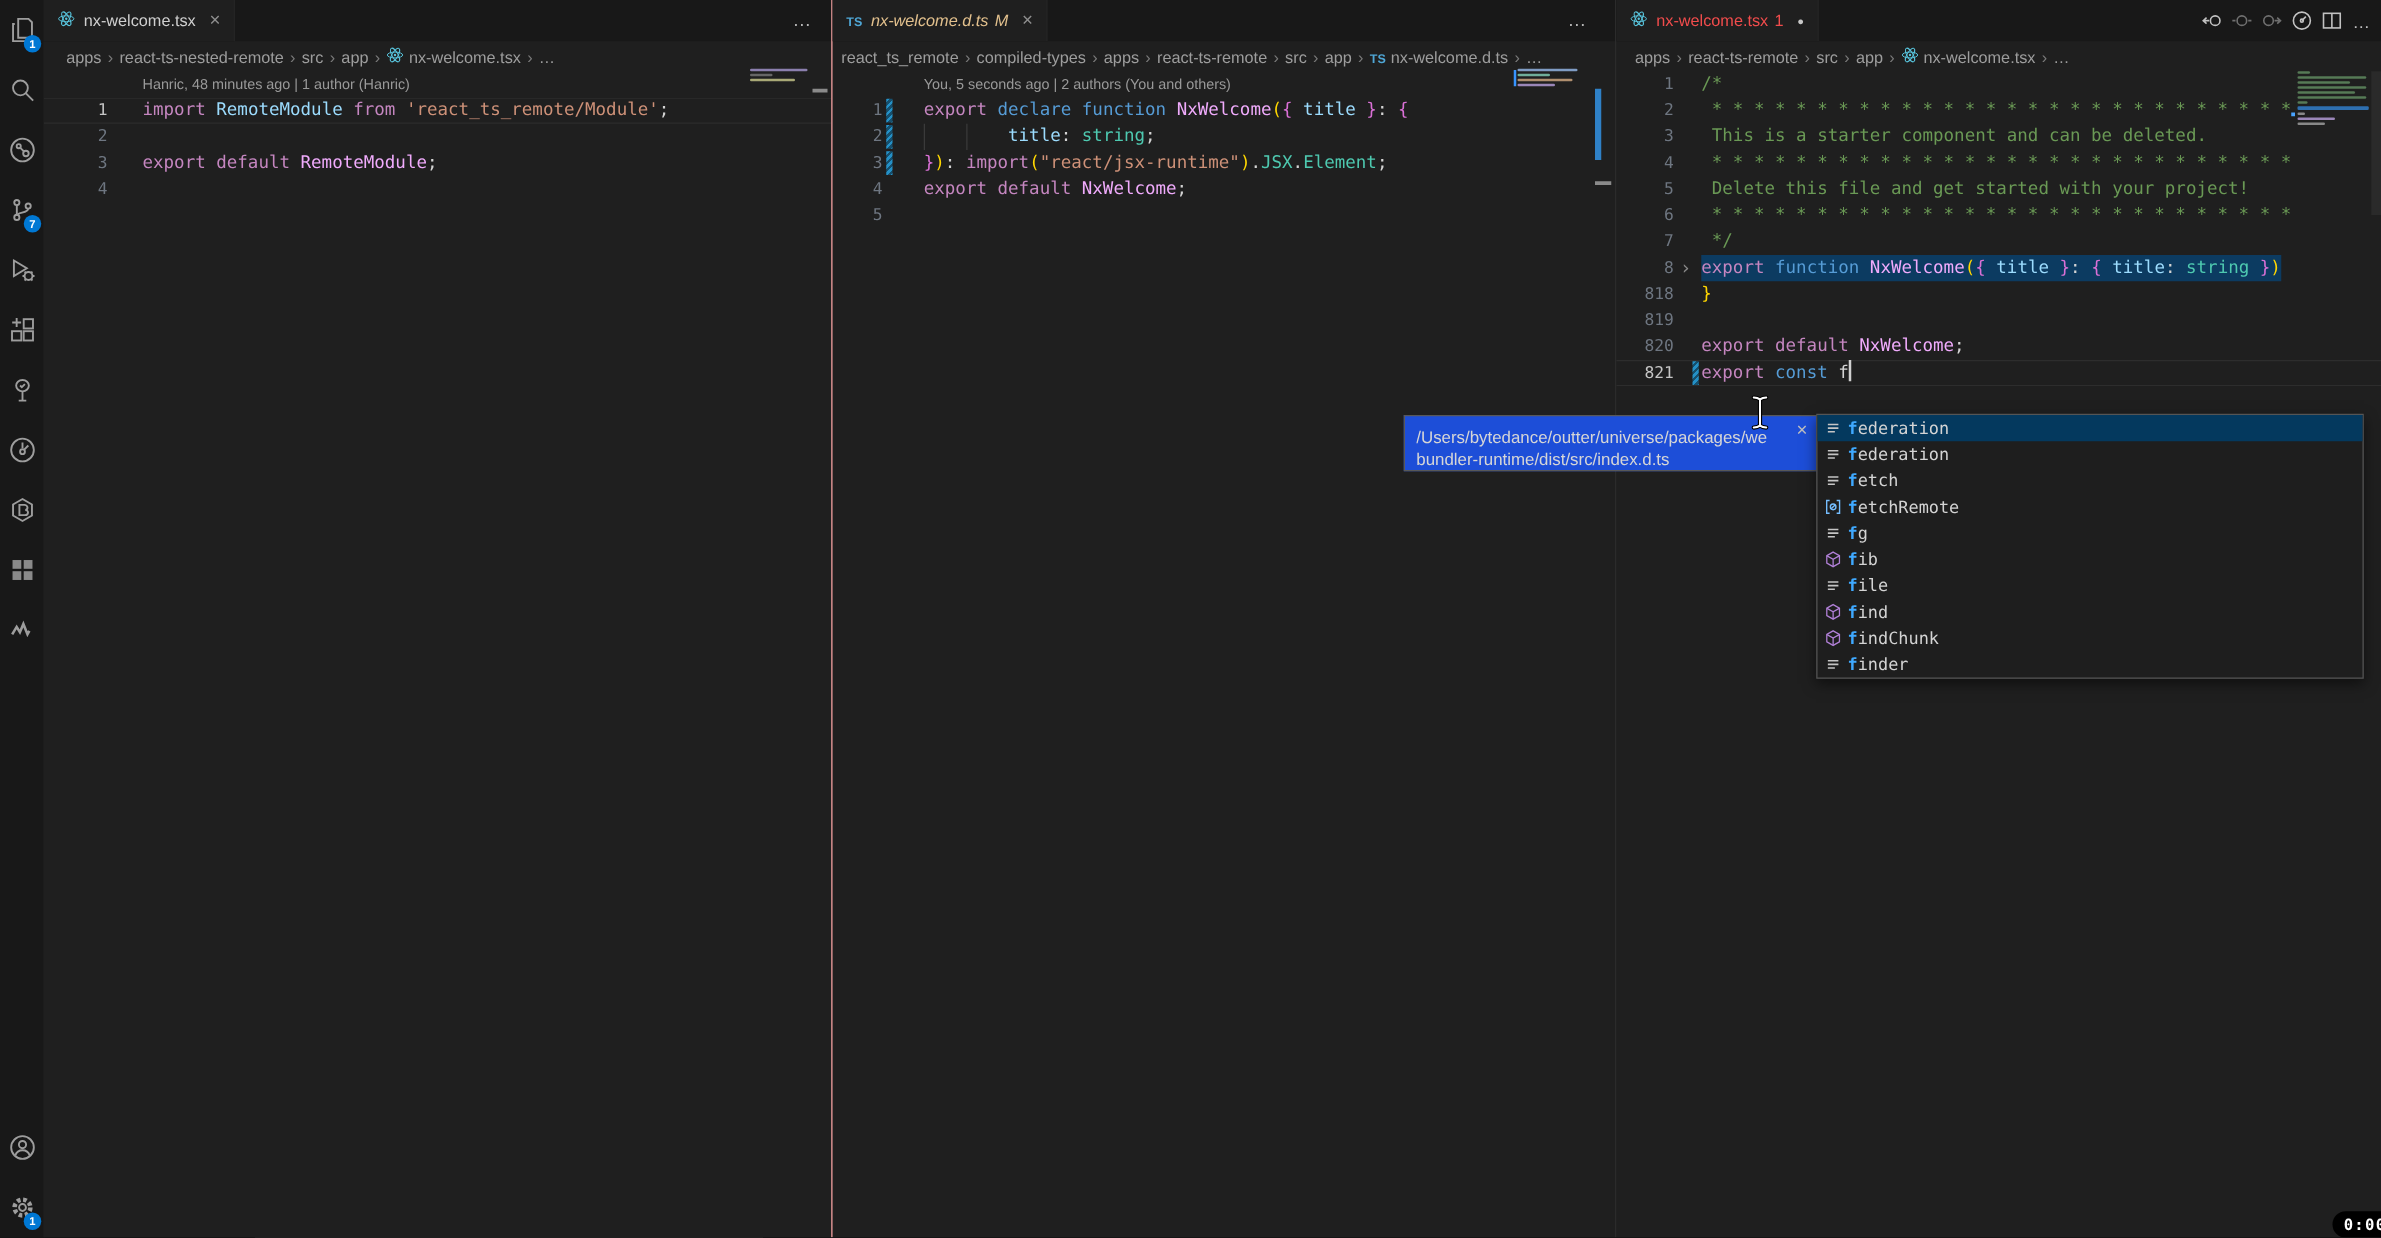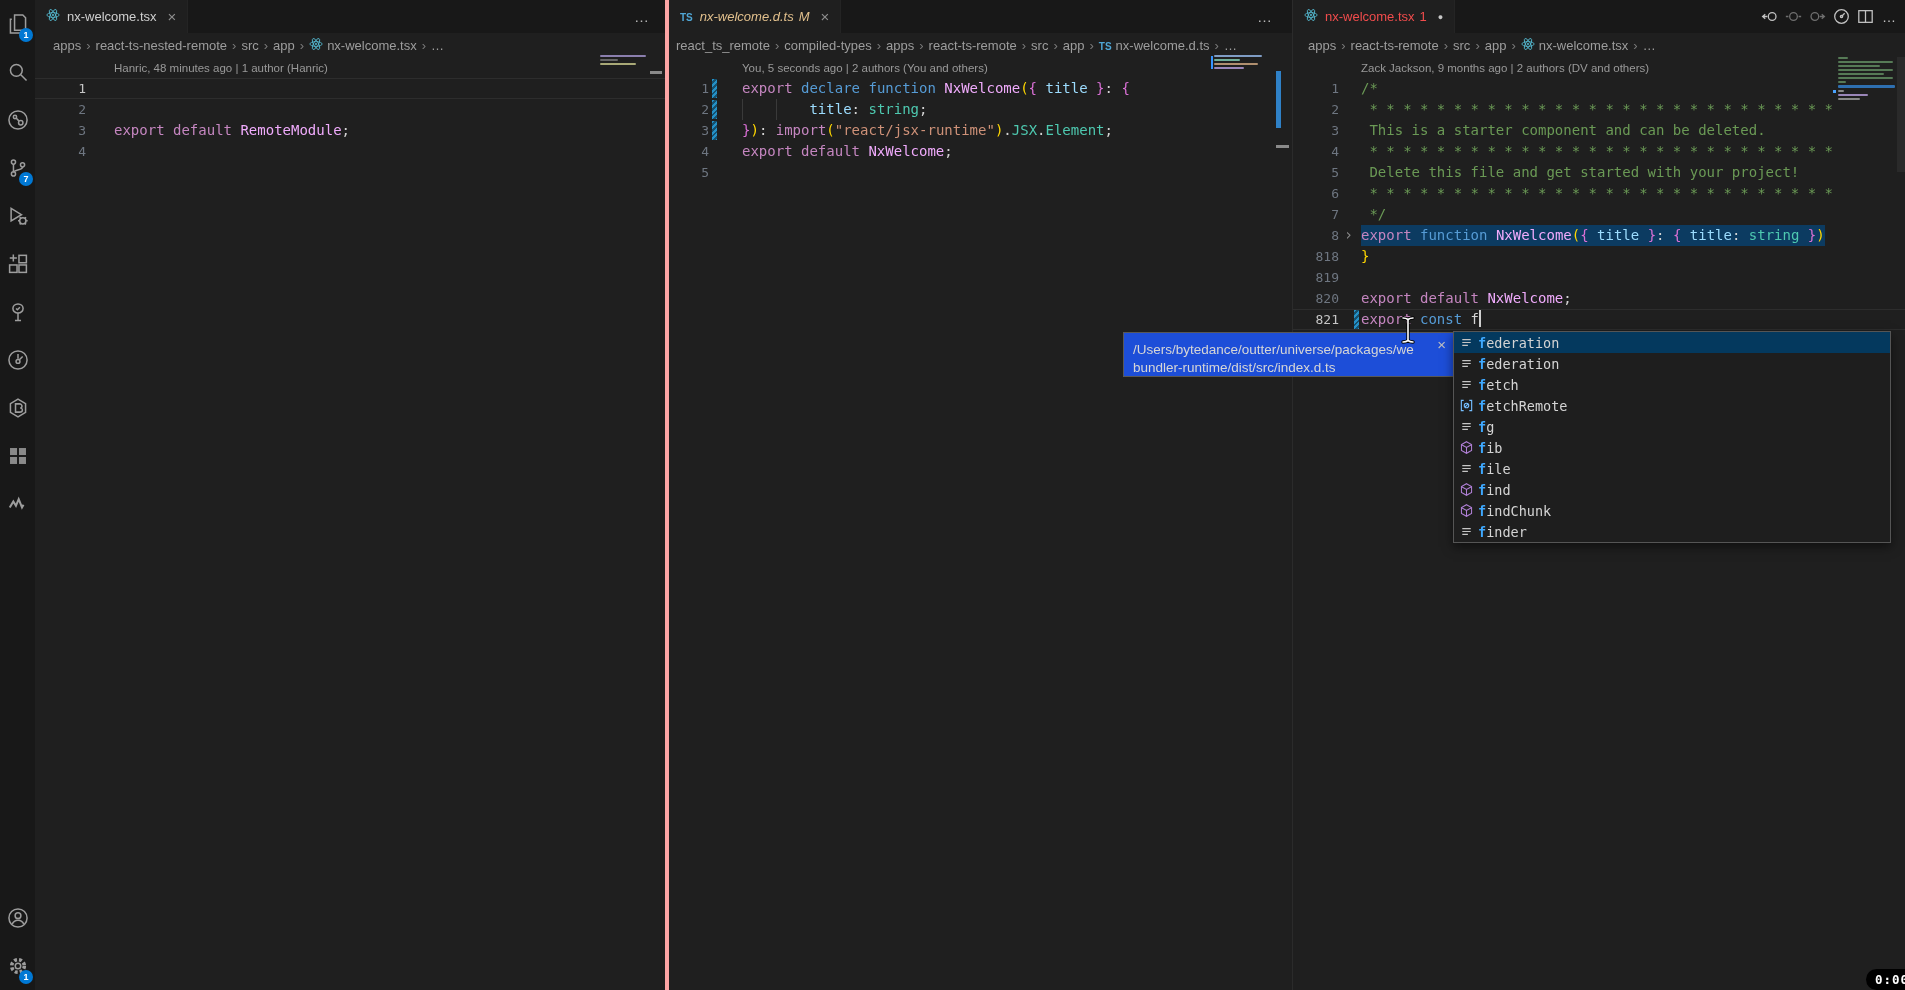--- a/index.html
+++ b/index.html
@@ -16,7 +16,7 @@
   
   .group{position:absolute;top:0;bottom:0;background:#1f1f1f;overflow:hidden;}
   #g1{left:35px;width:630px;}
-  #g2{left:665px;width:627px;border-left:4px solid #fca5a5;}
+  #g2{left:665px;width:627px;border-left:1px solid #fca5a5;}
   #g3{left:1292px;width:613px;border-left:1px solid #2b2b2b;}
   .tabbar{height:33px;background:#181818;display:flex;align-items:stretch;position:relative;}
   .tab{display:flex;align-items:center;gap:7px;padding:0 11px;background:#1f1f1f;border-right:1px solid #242424;font-size:13px;cursor:pointer;}

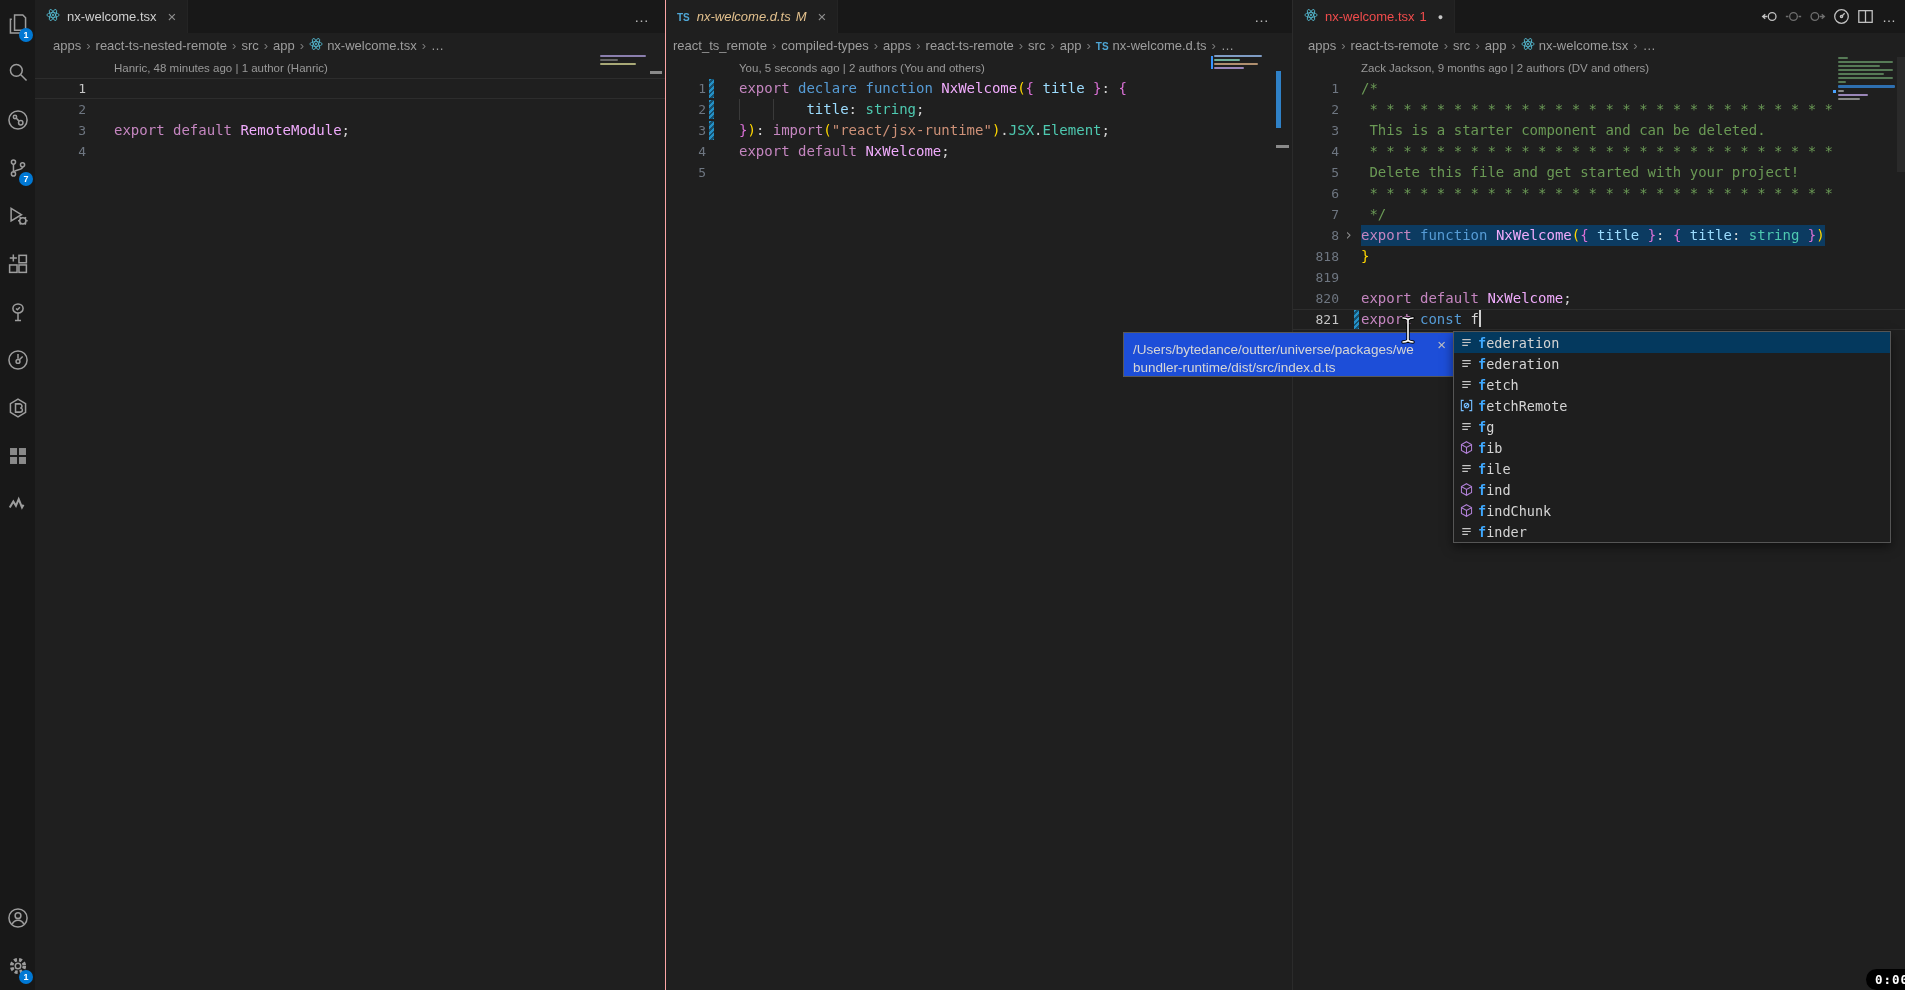--- a/index.html
+++ b/index.html
@@ -368,7 +368,6 @@
         <span class="part">…</span>
       </div>
       <div class="codearea">
-        <div class="codelens">Zack Jackson, 9 months ago | 2 authors (DV and others)</div>
         <div class="line">
           <span class="ln">1</span>
           <span class="code"><span class="tk-cm">/*</span></span>

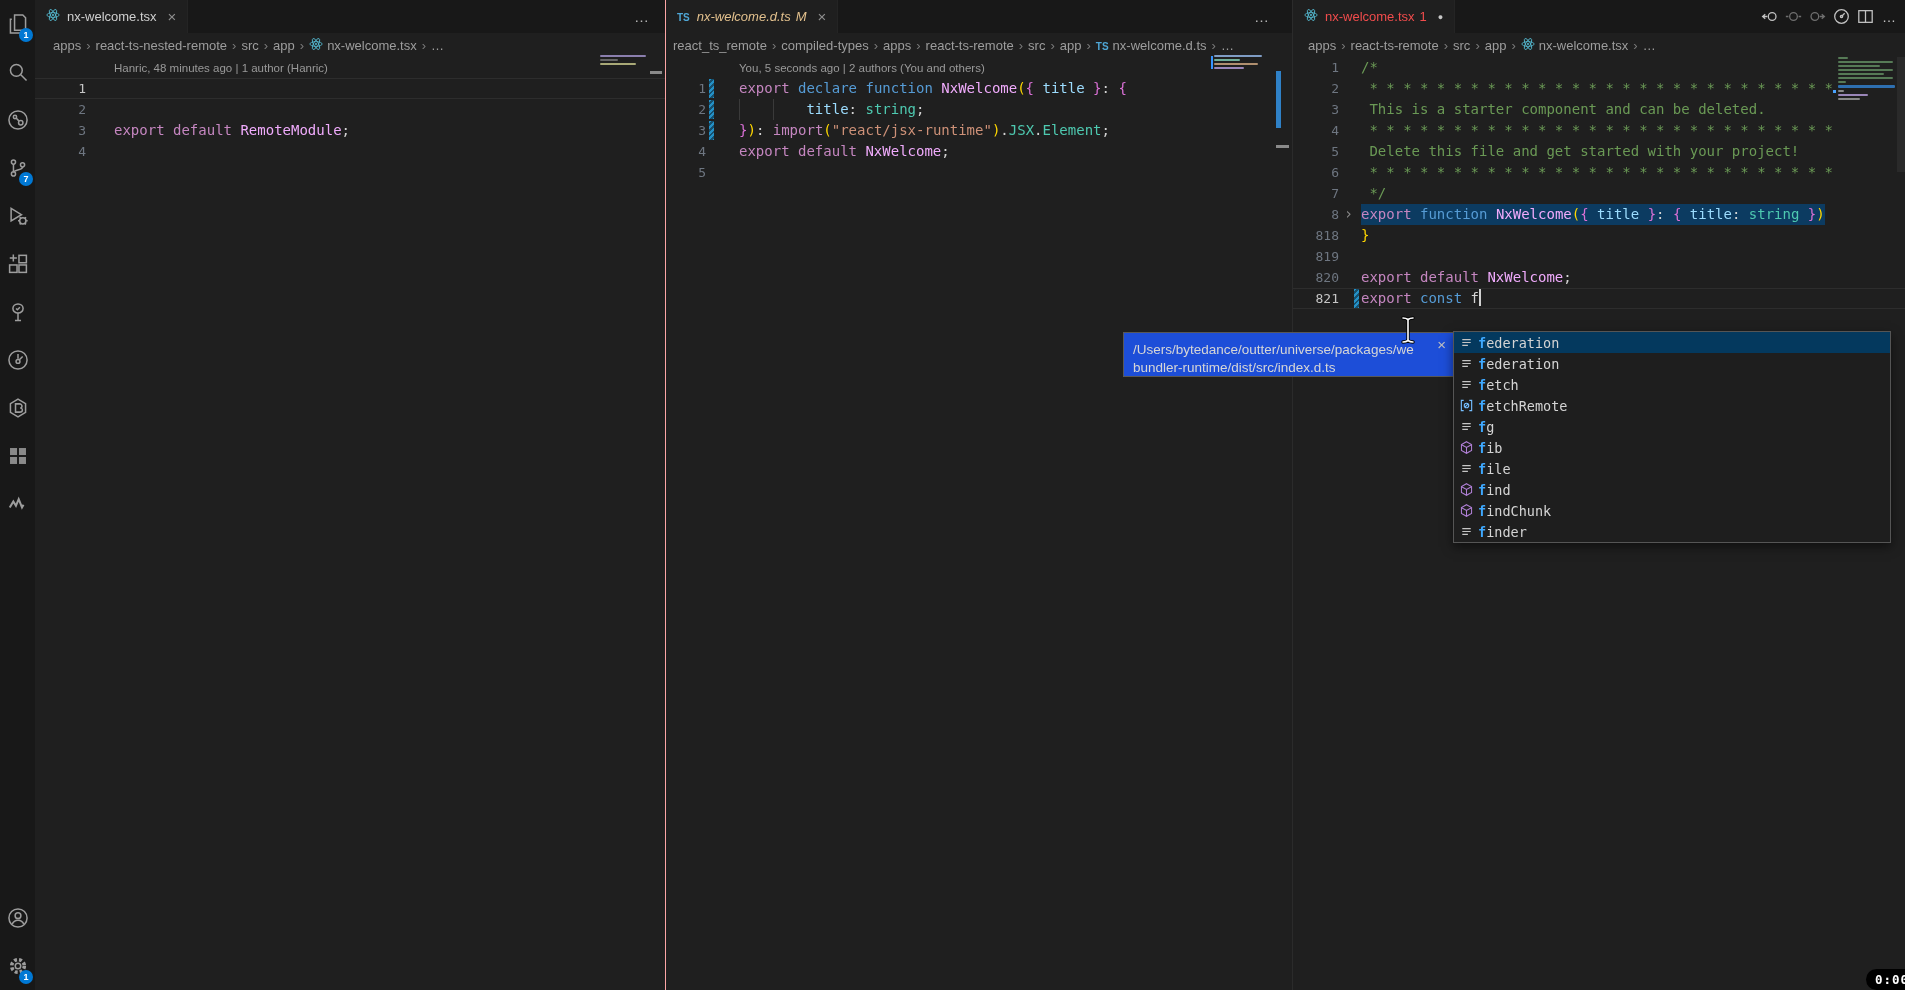--- a/index.html
+++ b/index.html
@@ -224,6 +224,7 @@
         <div class="codelens">Hanric, 48 minutes ago | 1 author (Hanric)</div>
         <div class="line active">
           <span class="ln">1</span>
+          <span class="code"><span class="tk-kw">import </span><span class="tk-var">RemoteModule </span><span class="tk-kw">from </span><span class="tk-str">'react_ts_remote/Module'</span><span class="tk-wh">;</span></span>
         </div>
         <div class="line">
           <span class="ln">2</span>

